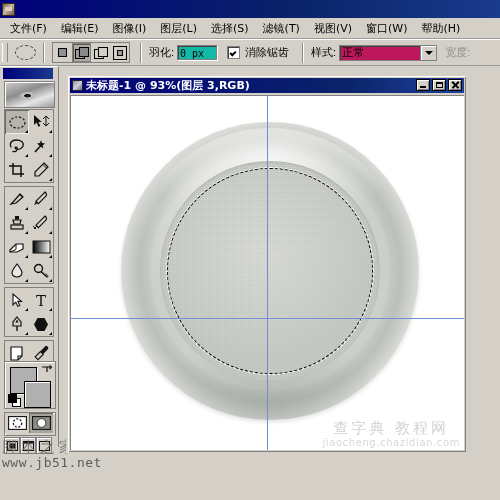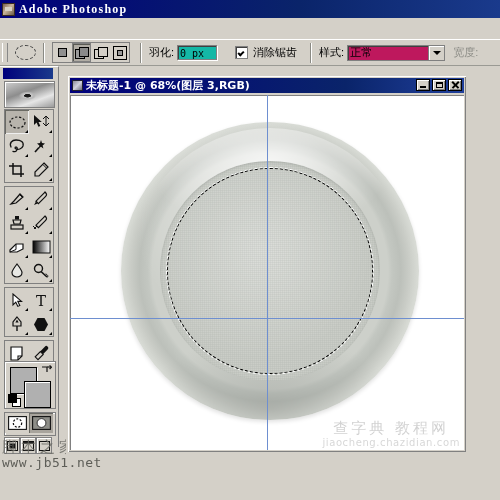--- a/index.html
+++ b/index.html
@@ -311,7 +311,6 @@
 
   <div class="titlebar">
     <div class="ticon"></div>
-    <div class="ttext">Adobe Photoshop</div>
   </div>
 
 

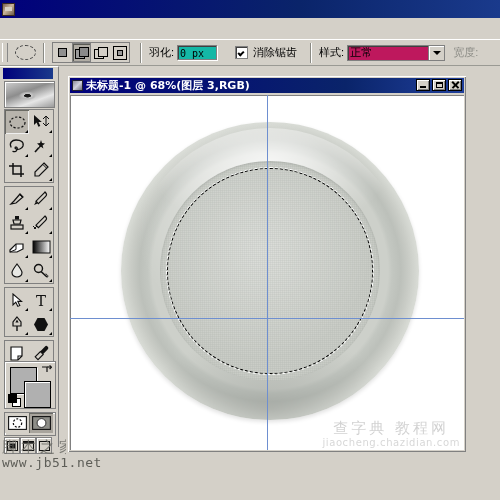--- a/index.html
+++ b/index.html
@@ -313,6 +313,17 @@
     <div class="ticon"></div>
   </div>
 
+  <div class="menubar">
+    <div class="menuitem">文件(F)</div>
+    <div class="menuitem">编辑(E)</div>
+    <div class="menuitem">图像(I)</div>
+    <div class="menuitem">图层(L)</div>
+    <div class="menuitem">选择(S)</div>
+    <div class="menuitem">滤镜(T)</div>
+    <div class="menuitem">视图(V)</div>
+    <div class="menuitem">窗口(W)</div>
+    <div class="menuitem">帮助(H)</div>
+  </div>
 
   <div class="optbar">
     <div class="grip"></div>

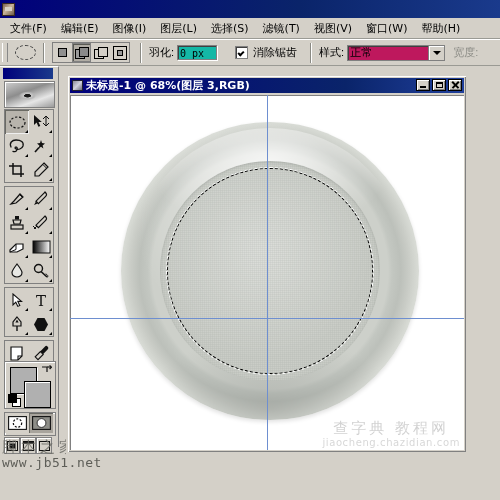--- a/index.html
+++ b/index.html
@@ -89,7 +89,7 @@
     font-size:10px;line-height:15px;padding-left:2px;color:#000;box-sizing:border-box;
     font-family:"DejaVu Sans Mono","Liberation Mono",monospace;
   }
-  .chk{display:flex;align-items:center;margin-left:18px;}
+  .chk{display:flex;align-items:center;margin-left:10px;}
   .chkbox{
     width:11px;height:11px;background:#fff;border:1px solid #808080;
     box-shadow:inset 1px 1px 0 #404040;position:relative;margin-right:3px;

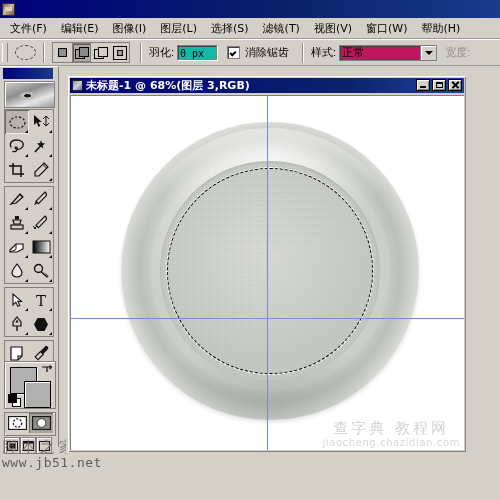--- a/index.html
+++ b/index.html
@@ -630,7 +630,7 @@
 
     <div class="doctitle">
       <div class="dicon"></div>
-      <div class="dtext">未标题-1 @ 68%(图层 3,RGB)</div>
+      <div class="dtext">未标题-1 @ 93%(图层 3,RGB)</div>
       <div class="wbtns">
         <div class="wbtn min"></div>
         <div class="wbtn max"></div>

